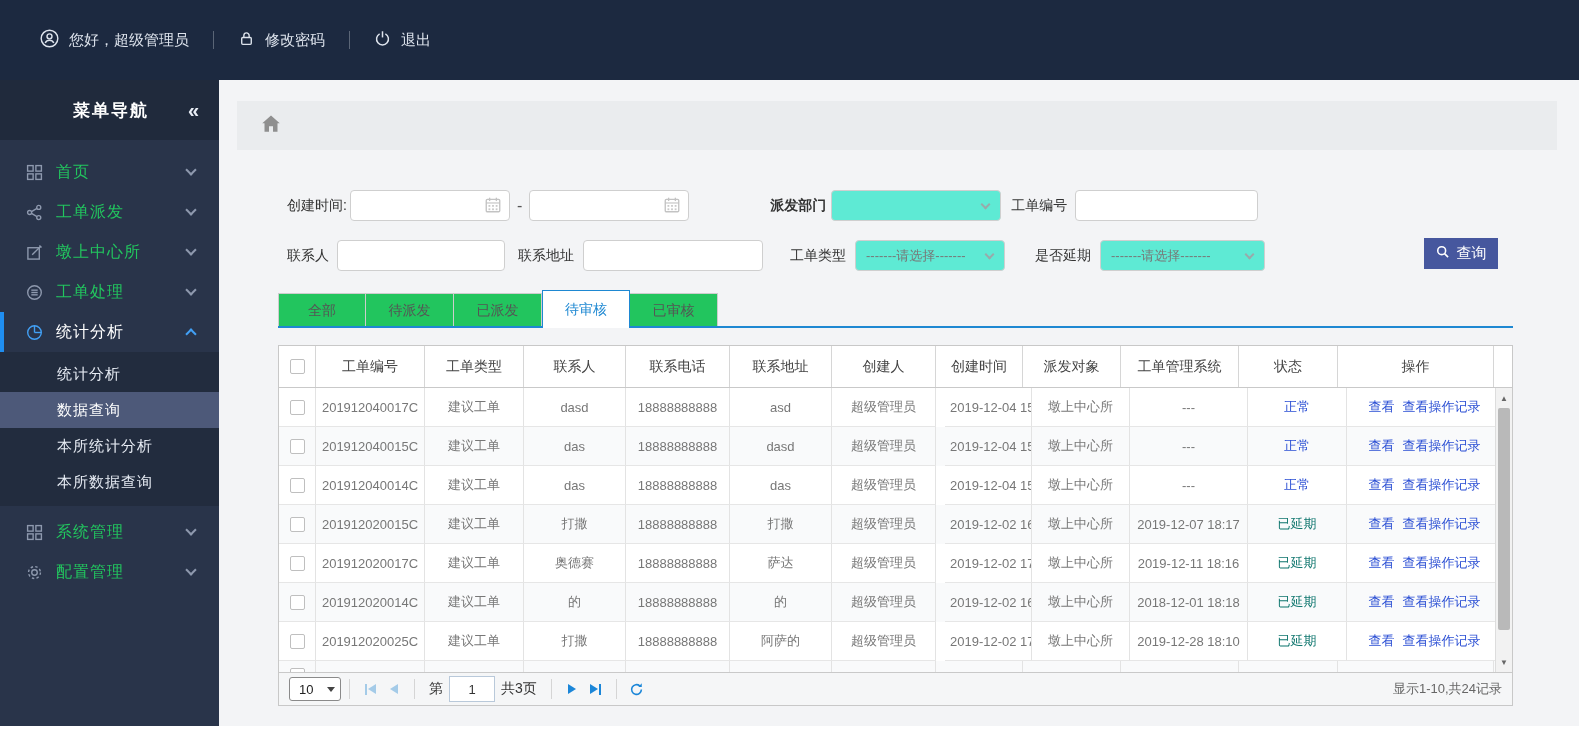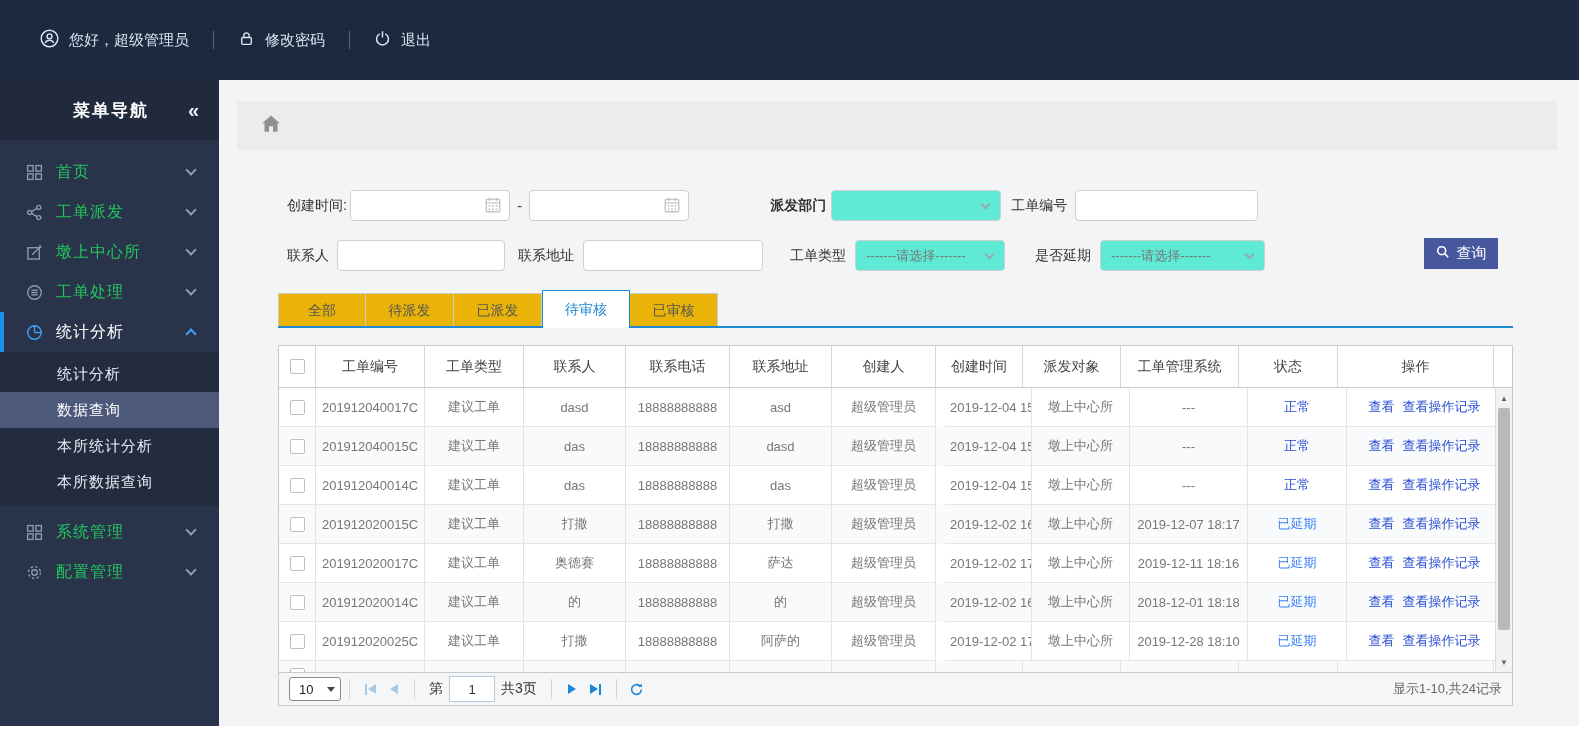--- a/index.html
+++ b/index.html
@@ -57,7 +57,7 @@
   
   .tabs { position:absolute; left:59px; top:210px; width:1235px; height:38px; display:flex; align-items:flex-end; }
   .tabs::after { content:''; position:absolute; left:0; right:0; bottom:0; height:2px; background:#1e88d2; }
-  .tab { width:88px; height:35px; background:#eab308; border:1px solid #cdcdcd; border-left:none;
+  .tab { width:88px; height:35px; background:#22c55e; border:1px solid #cdcdcd; border-left:none;
          display:flex; align-items:center; justify-content:center; font-size:14px; color:#555; cursor:pointer; }
   .tab:first-child { border-left:1px solid #cdcdcd; }
   .tab.active { position:relative; z-index:1; height:38px; background:#fff; color:#1e88d2;

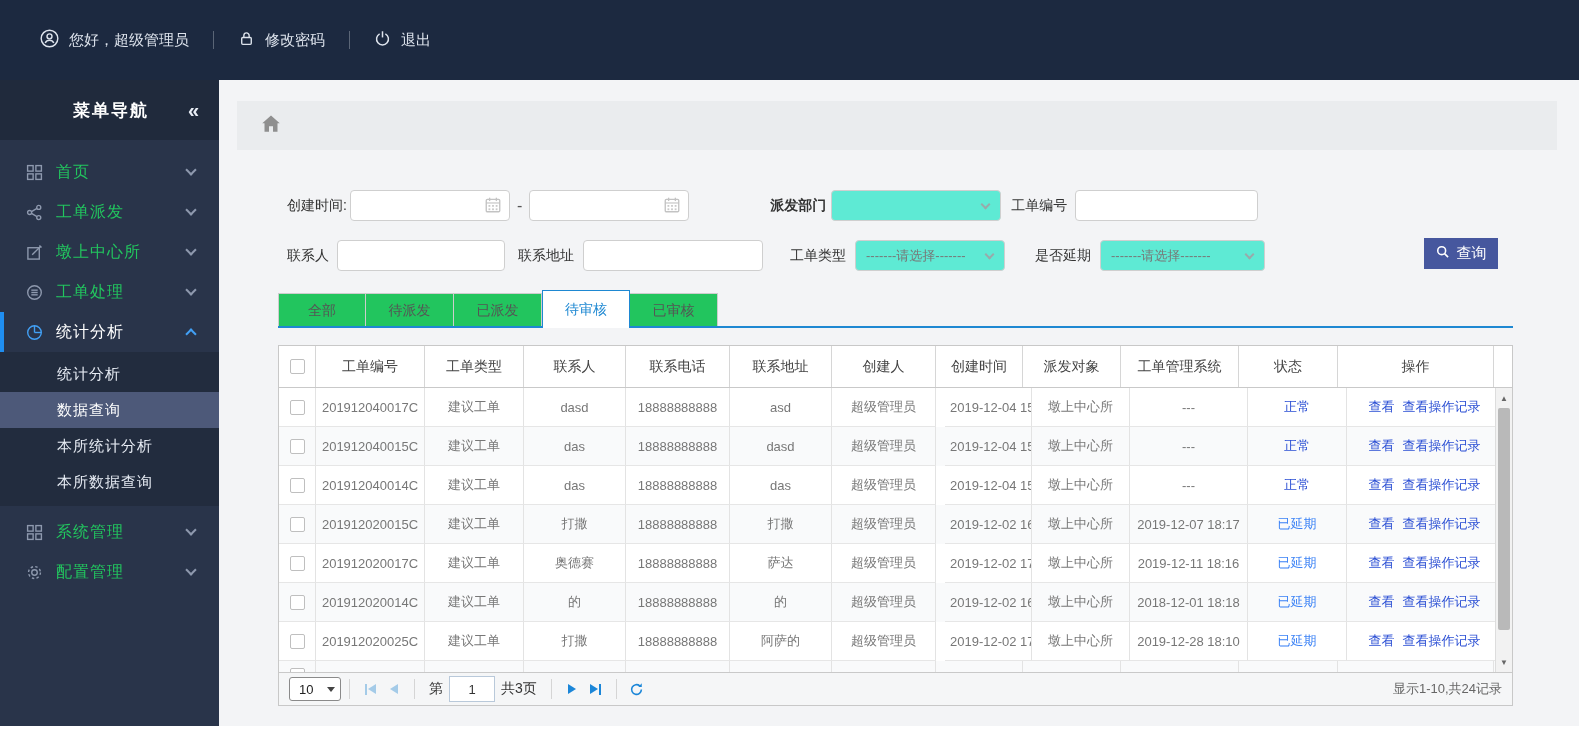--- a/index.html
+++ b/index.html
@@ -79,7 +79,7 @@
   .cf{flex:1; border-right:none;}
   .cb { width:15px; height:15px; border:1px solid #bfbfbf; border-radius:2px; background:#fff; display:inline-block; cursor:pointer; }
   .st-normal { color:#2b4fd4; }
-  .st-delayed { color:#3b82f6; }
+  .st-delayed { color:#0f766e; }
   .lnk { color:#2b4fd4; cursor:pointer; margin:8px 4px; white-space:nowrap; }
   .gr.partial { height:11px; overflow:hidden; }
   .gr.partial .gc { border-bottom:none; align-items:flex-start; }

